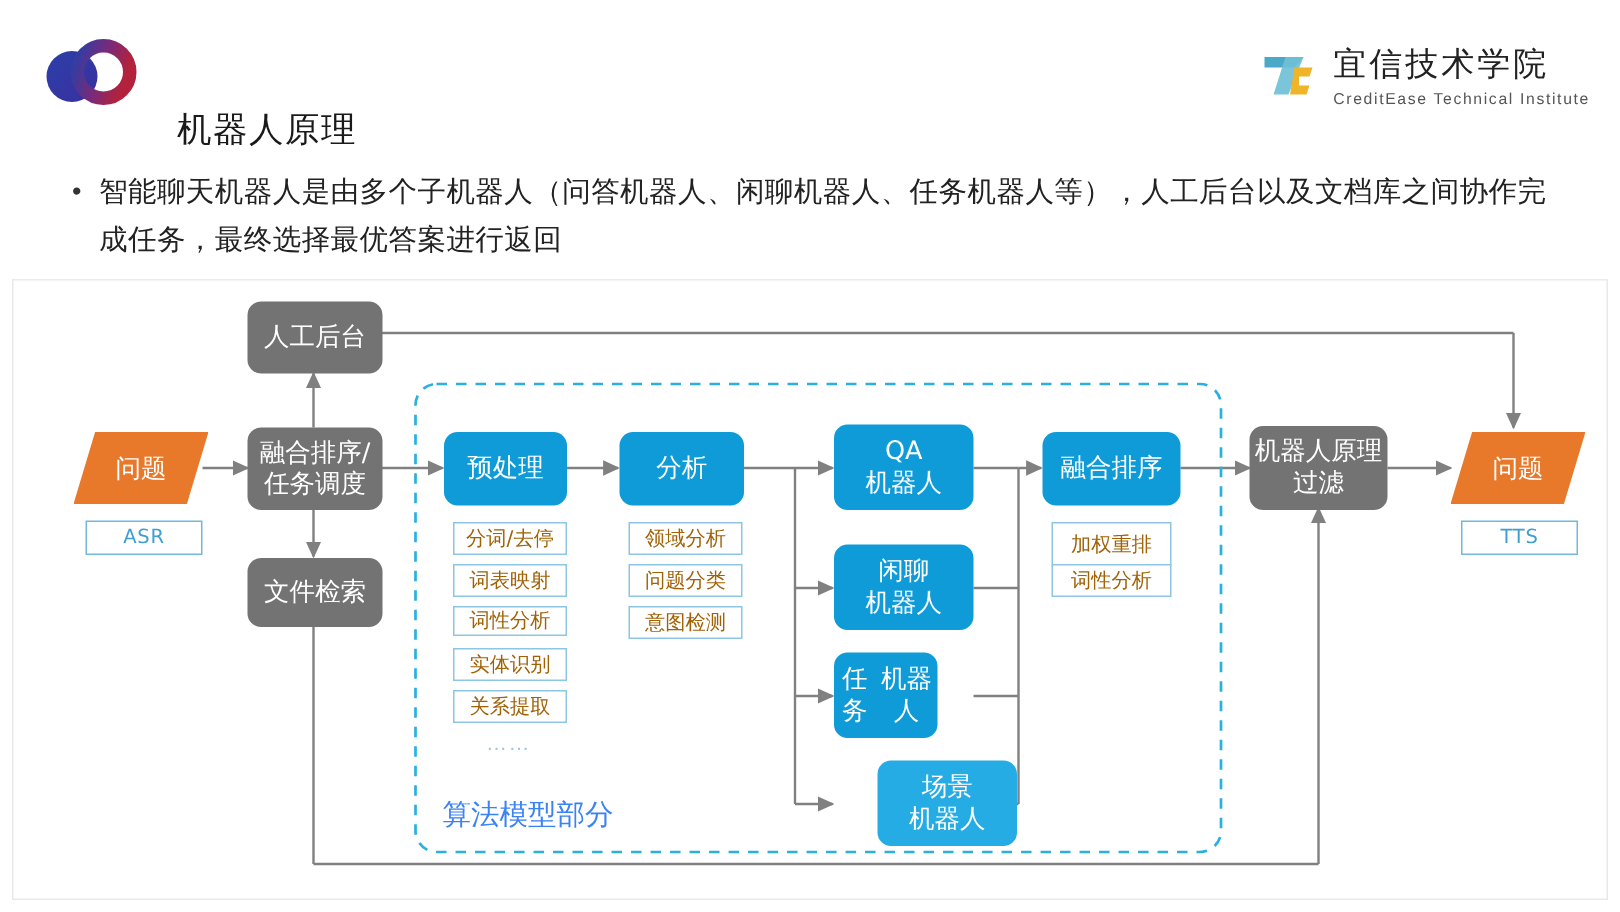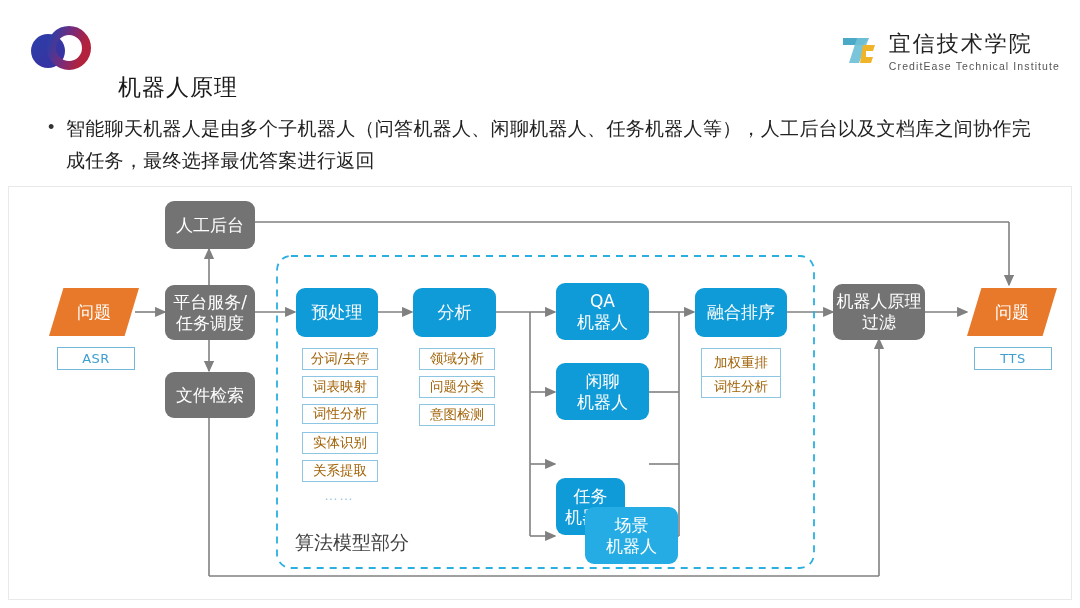--- a/index.html
+++ b/index.html
@@ -170,7 +170,7 @@
   </div>
 
   <div class="node n-green" style="left:156px;top:98px;width:90px;height:55px;flex-direction:column;">
-    <span>平台服务/</span>
+    <span>融合排序/</span>
     <span>任务调度</span>
   </div>
 

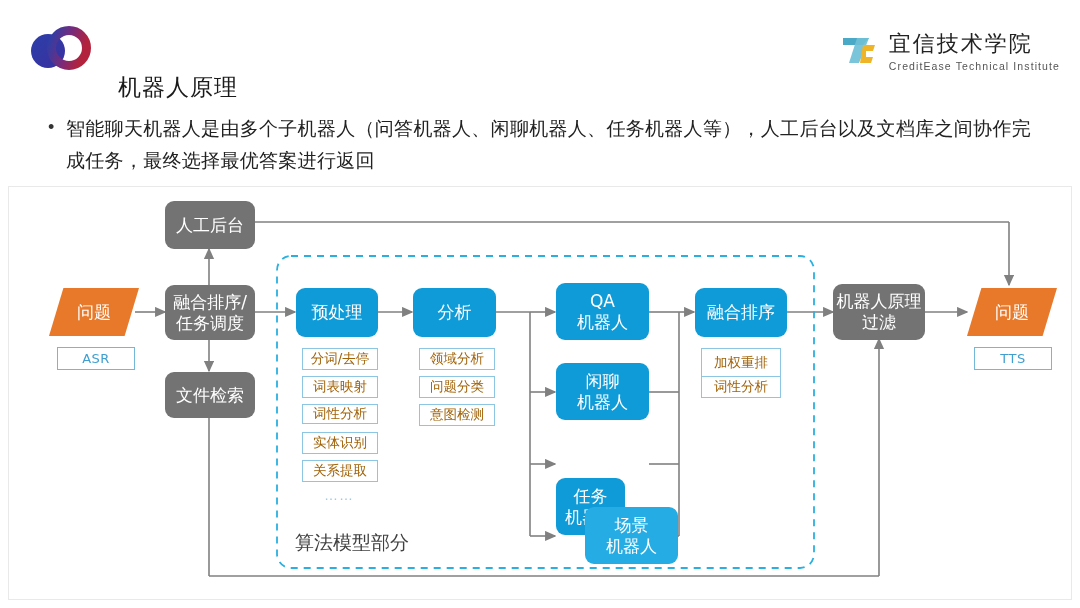--- a/index.html
+++ b/index.html
@@ -224,7 +224,7 @@
     <span>闲聊</span>
     <span>机器人</span>
   </div>
-  <div class="node n-blue" style="left:547px;top:248px;width:69px;height:57px;flex-direction:column;margin-top:43px;">
+  <div class="node n-blue" style="left:547px;top:248px;width:69px;height:57px;flex-direction:row;">
     <span>任务</span>
     <span>机器人</span>
   </div>

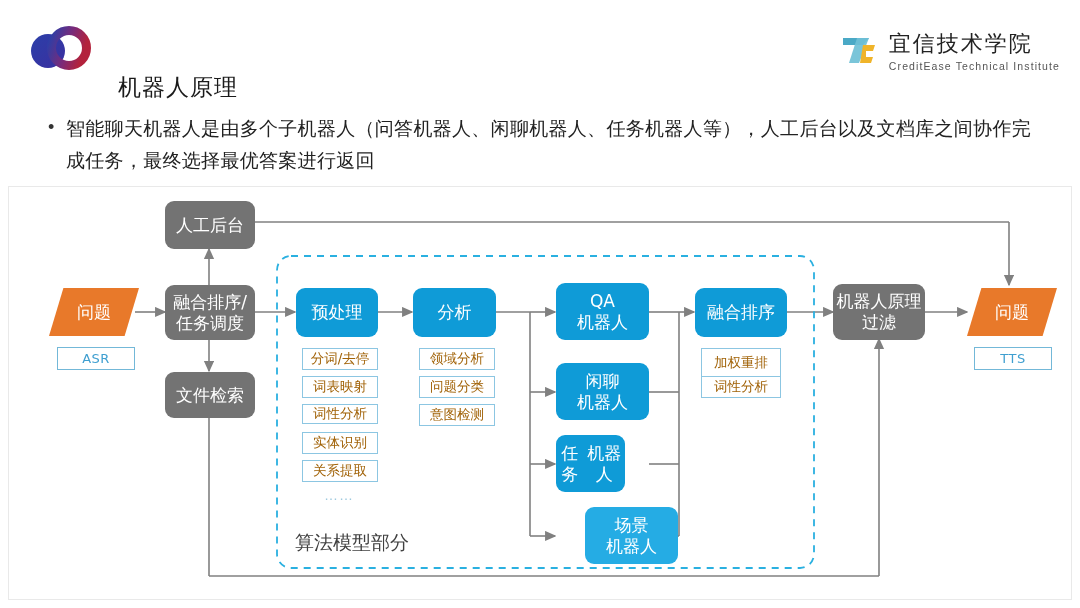--- a/index.html
+++ b/index.html
@@ -61,7 +61,7 @@
           font-family:"DejaVu Sans","Liberation Sans",sans-serif;}
 
   .dots{position:absolute;color:#9ec9de;font-size:14px;letter-spacing:1px;}
-  .zone-label{position:absolute;color:#404040;font-size:19px;
+  .zone-label{position:absolute;color:#3b82f6;font-size:19px;
               font-family:"DejaVu Sans","Liberation Sans",sans-serif;}
 </style>
 </head>

